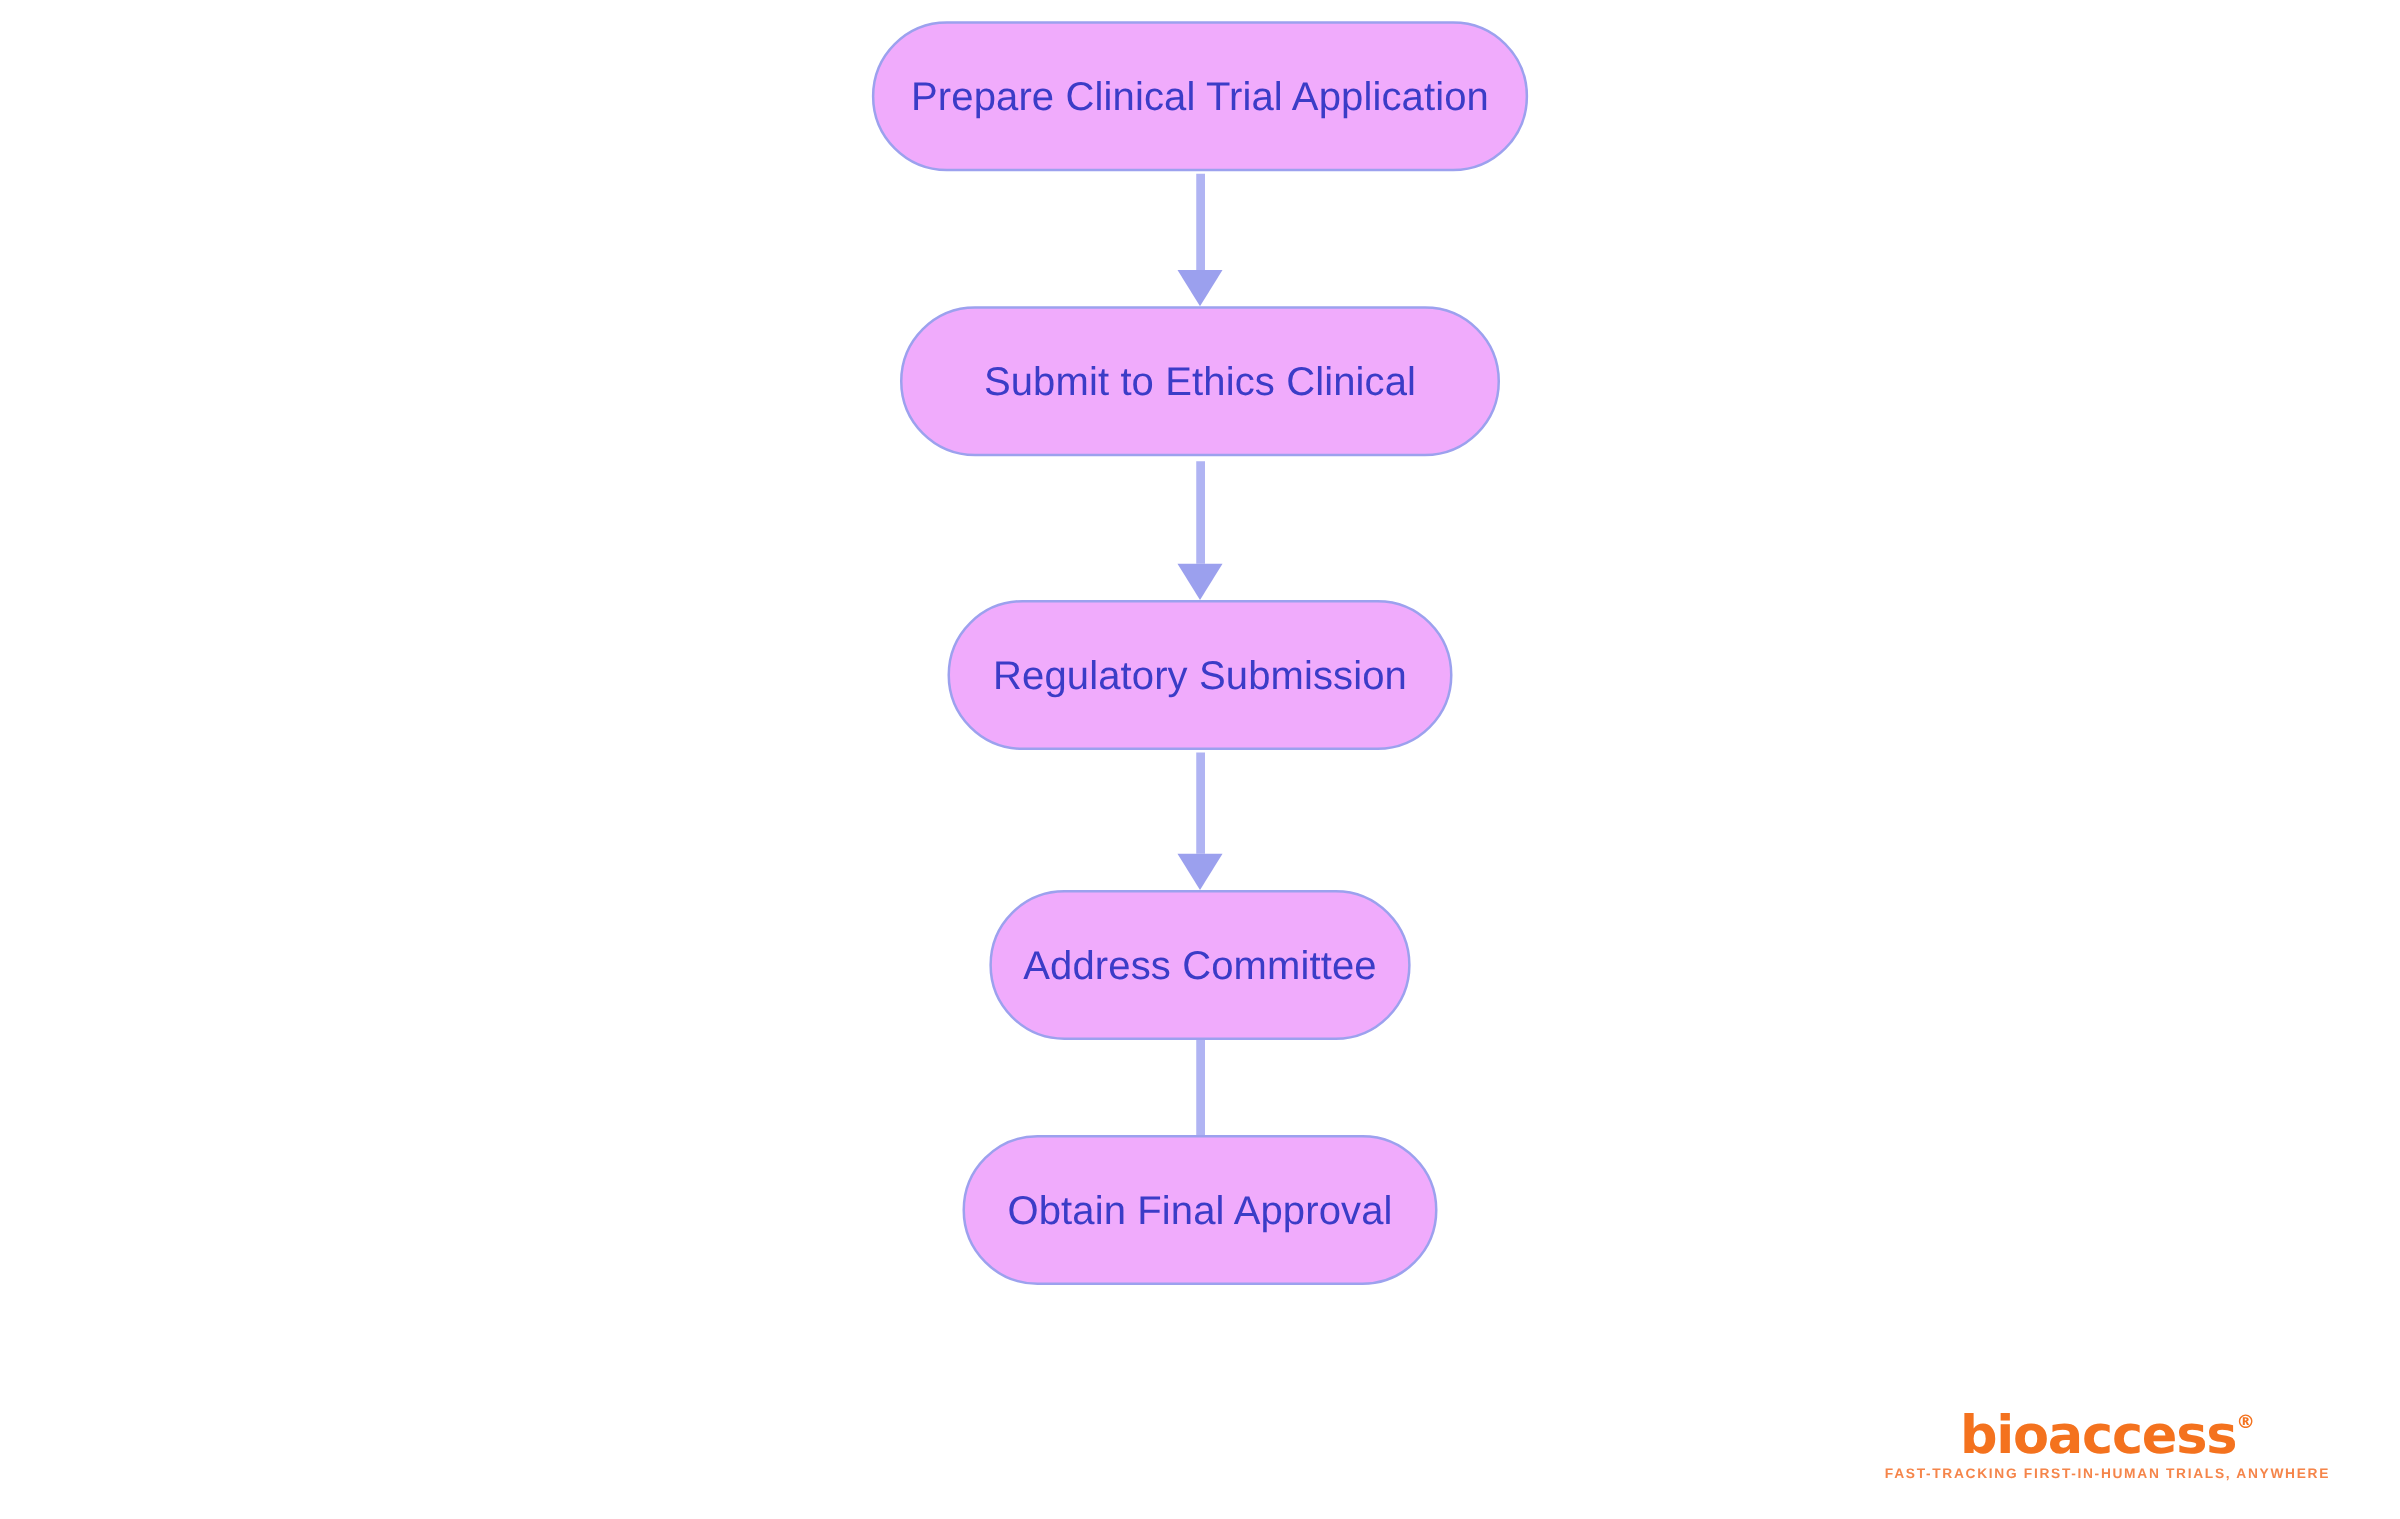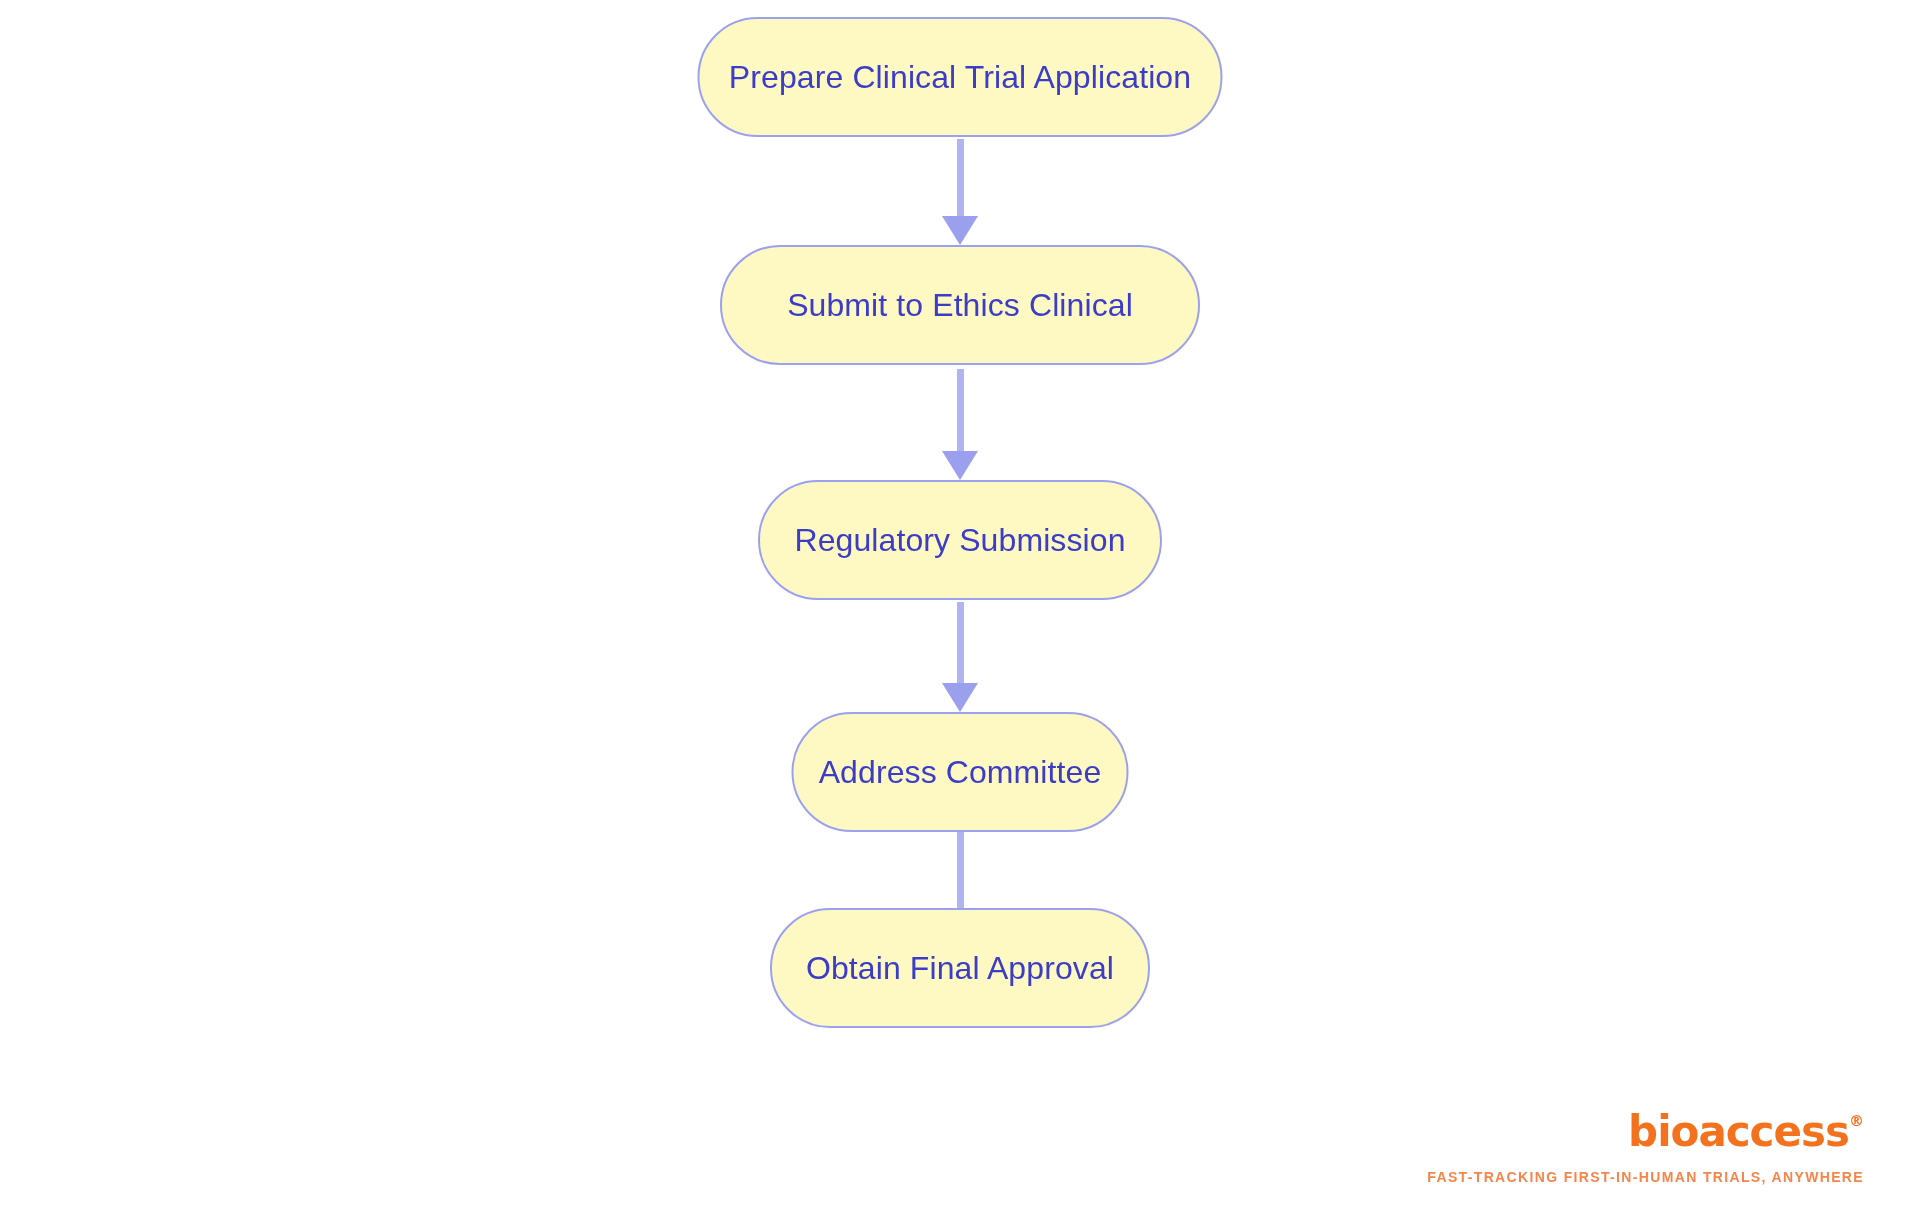--- a/index.html
+++ b/index.html
@@ -14,7 +14,7 @@
   .node {
     position: absolute; left: 50%; transform: translateX(-50%);
     height: 120px; border-radius: 62px;
-    background: #fef9c3; border: 2px solid #9ca1ee;
+    background: #f0abfc; border: 2px solid #9ca1ee;
     display: flex; align-items: center; justify-content: center;
     color: #3b3cc7; font-size: 32px; letter-spacing: 0.1px;
     white-space: nowrap;

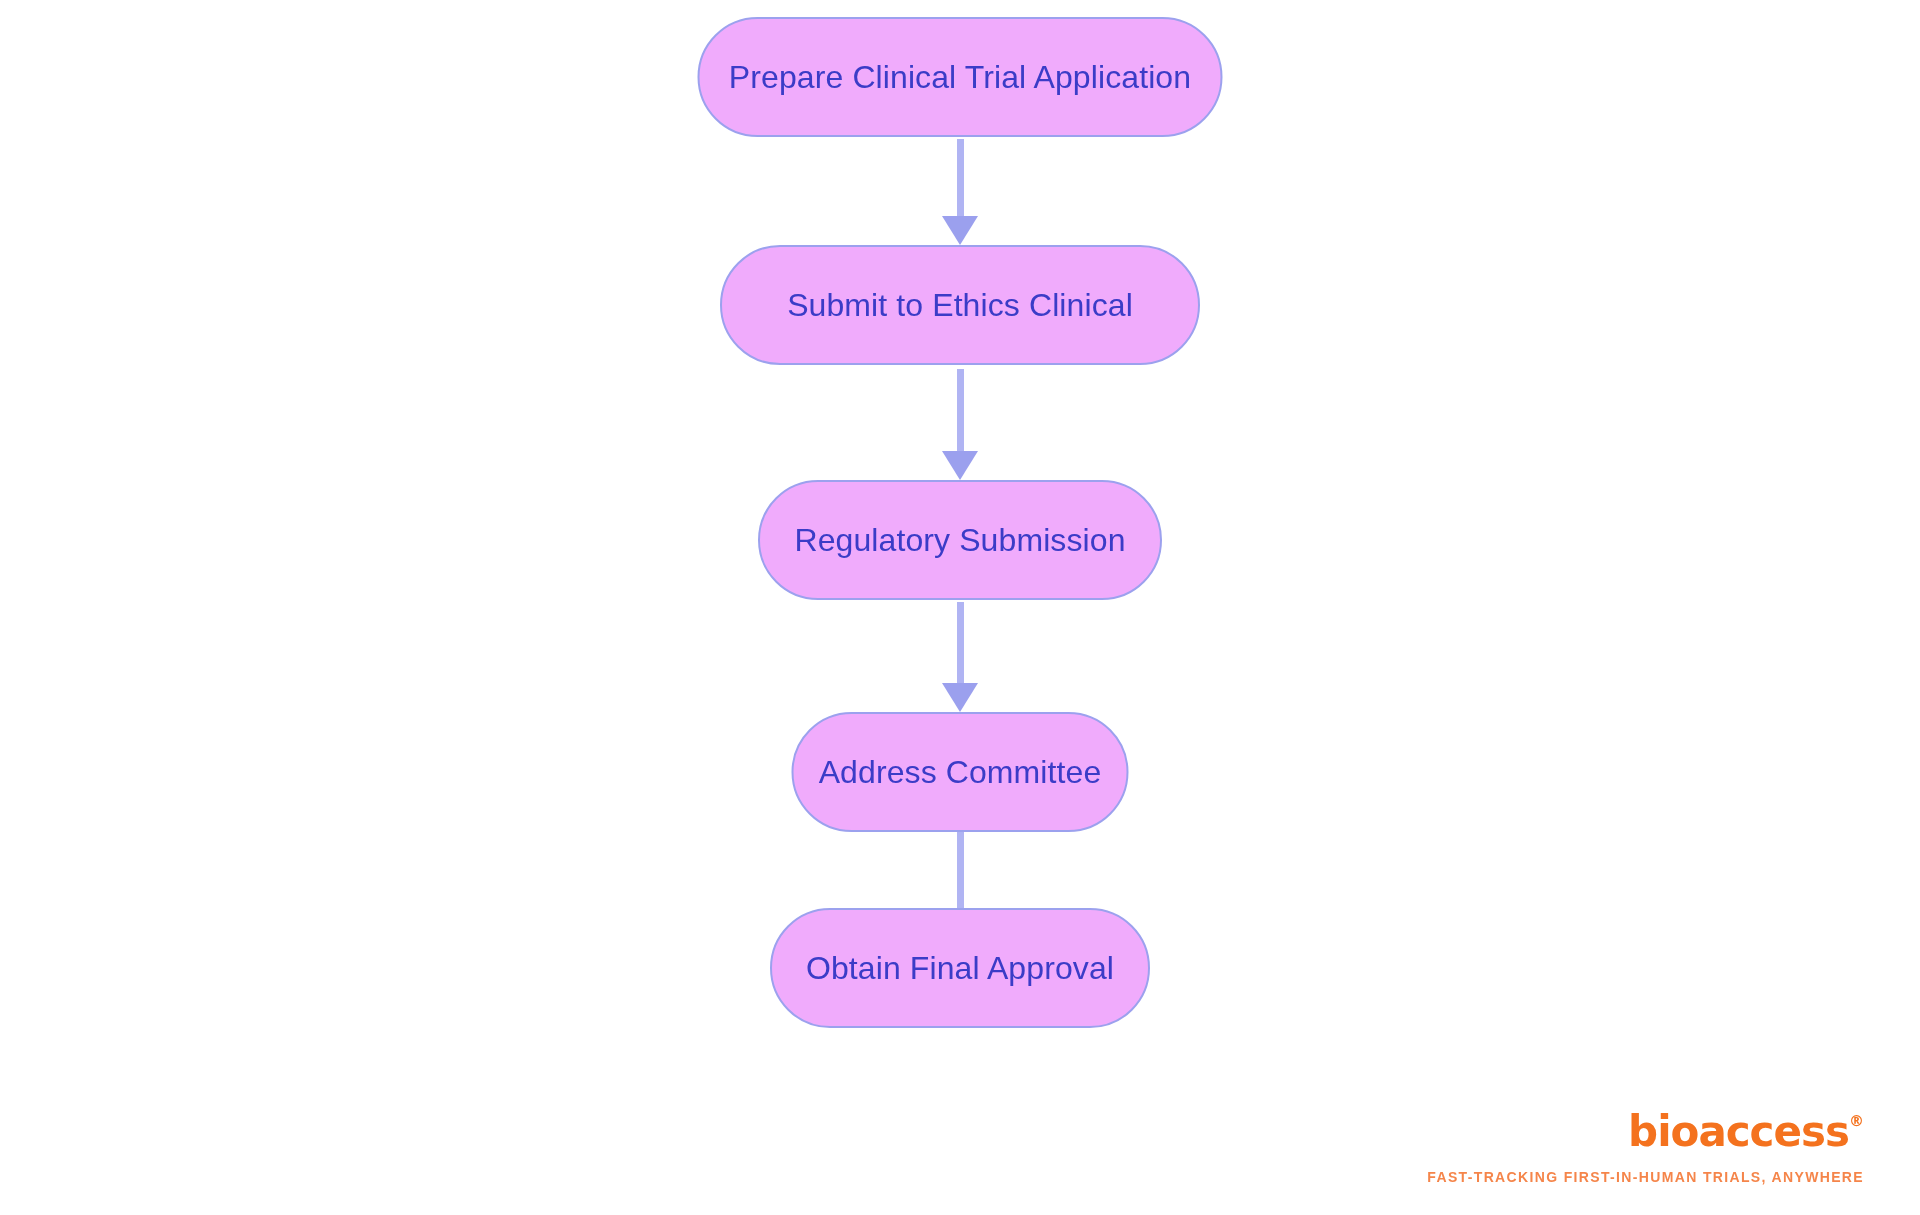--- a/index.html
+++ b/index.html
@@ -41,7 +41,7 @@
   .arrow-3 { top: 602px; } .arrow-3 .line { height: 81px; }
   .arrow-4 { top: 832px; } .arrow-4 .line { height: 81px; }
 
-  .logo { position: absolute; right: 56px; bottom: 30px; color: #f4721e; text-align: right; }
+  .logo { position: absolute; right: 56px; bottom: 30px; color: #f4721e; text-align: center; }
   .logo .word {
     font-family: "DejaVu Sans", sans-serif;
     font-weight: bold; font-size: 42px; line-height: 1; letter-spacing: -1px;

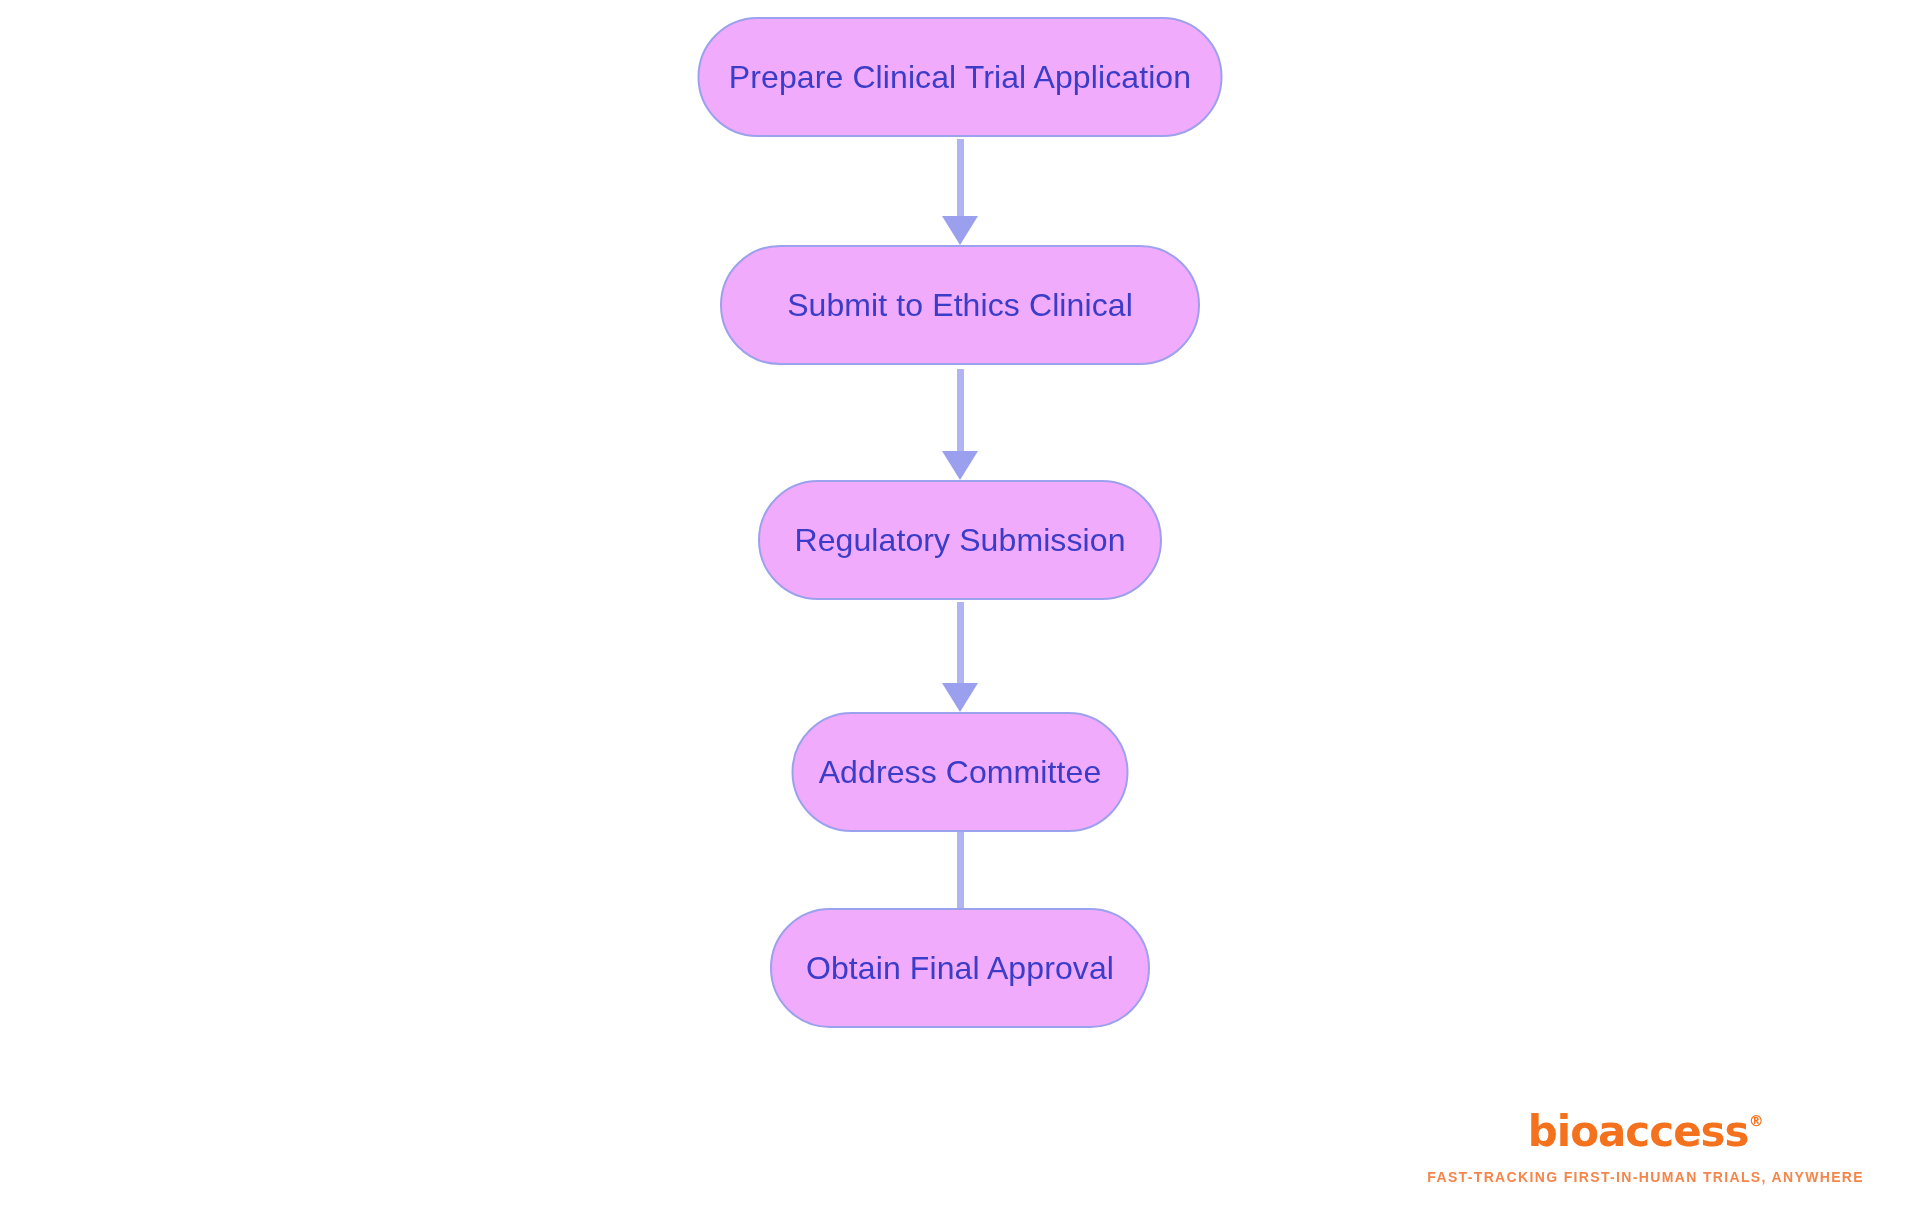--- a/index.html
+++ b/index.html
@@ -48,7 +48,7 @@
   }
   .logo .reg { font-size: 15px; vertical-align: 20px; letter-spacing: 0; }
   .logo .tagline {
-    margin-top: 16px; font-size: 14px; font-weight: bold;
+    margin-top: 4px; font-size: 11px; font-weight: bold;
     letter-spacing: 1.35px; color: #f5854a; white-space: nowrap;
   }
 </style>

